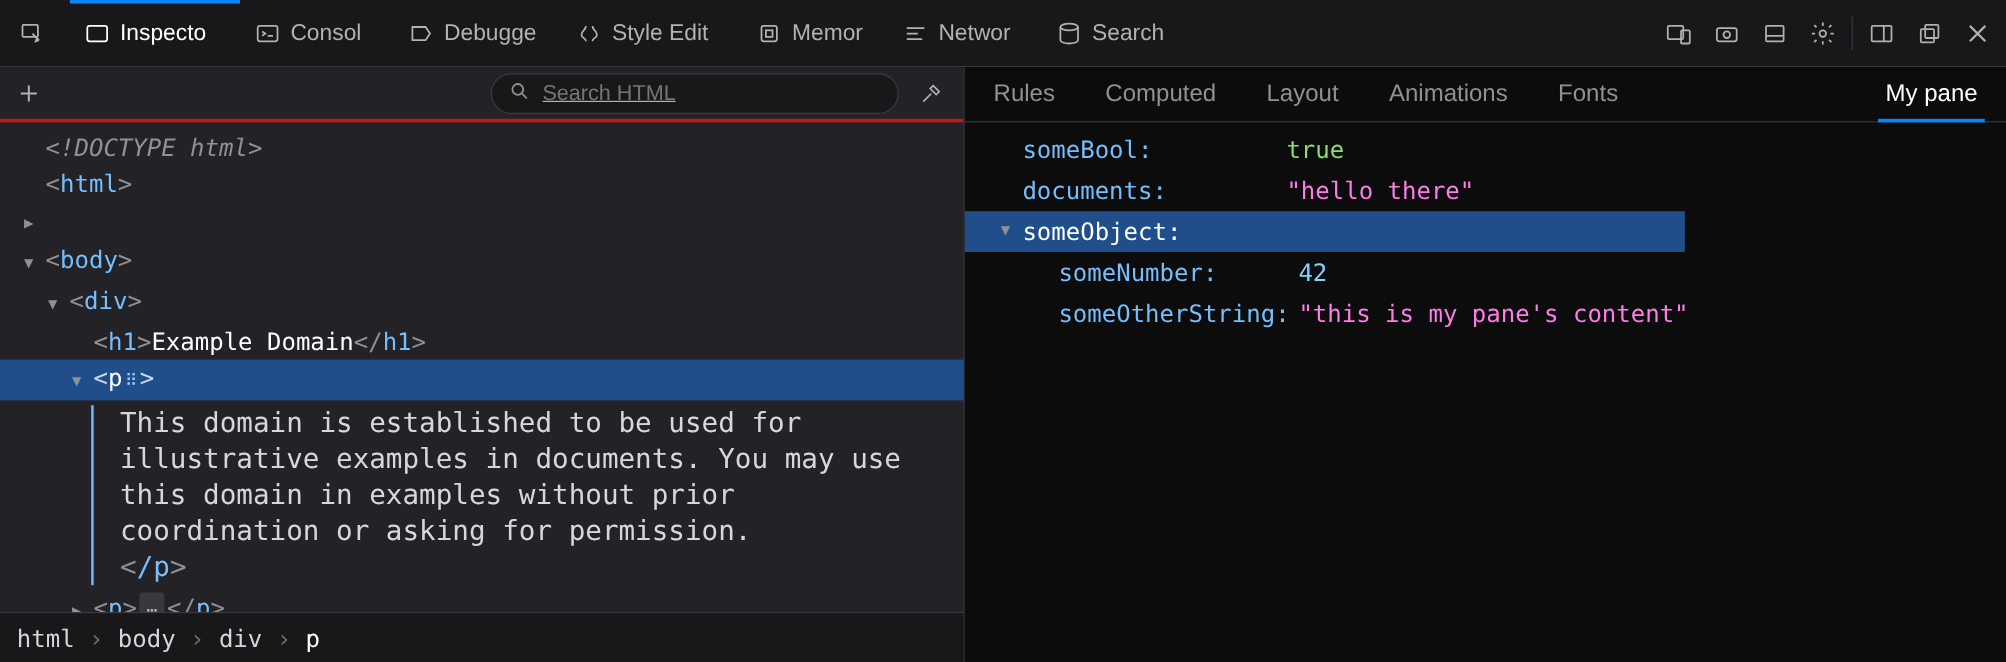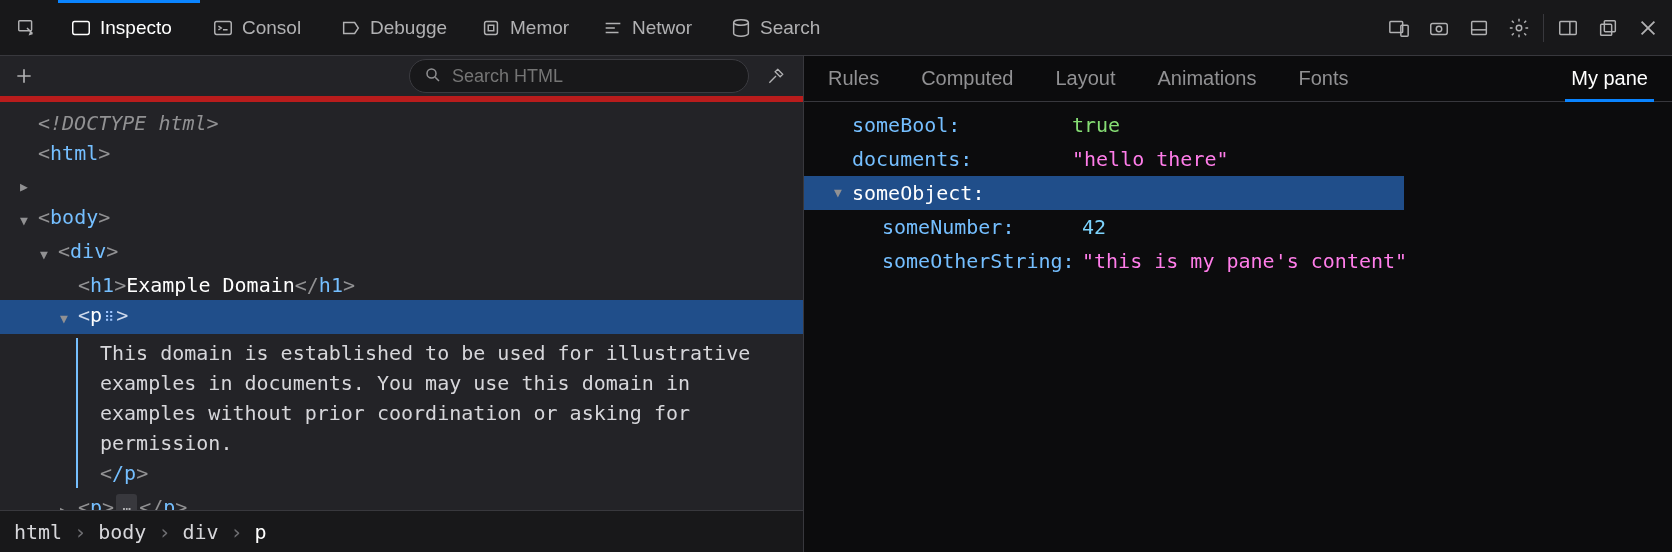--- a/index.html
+++ b/index.html
@@ -173,6 +173,14 @@
     </span>
     <span>Debugge</span>
   </div>
+  <div class="tool-btn" style="flex:0 0 150px;">
+    <span class="tool-icon">
+      <svg viewBox="0 0 24 24">
+          <path d="M9 5c0 4-4 4-4 8s4 2 4 6M15 5c0 4 4 4 4 8s-4 2-4 6"></path>
+        </svg>
+    </span>
+    <span>Style Edit</span>
+  </div>
   <div class="tool-btn" style="flex:0 0 122px;">
     <span class="tool-icon">
       <svg viewBox="0 0 24 24">

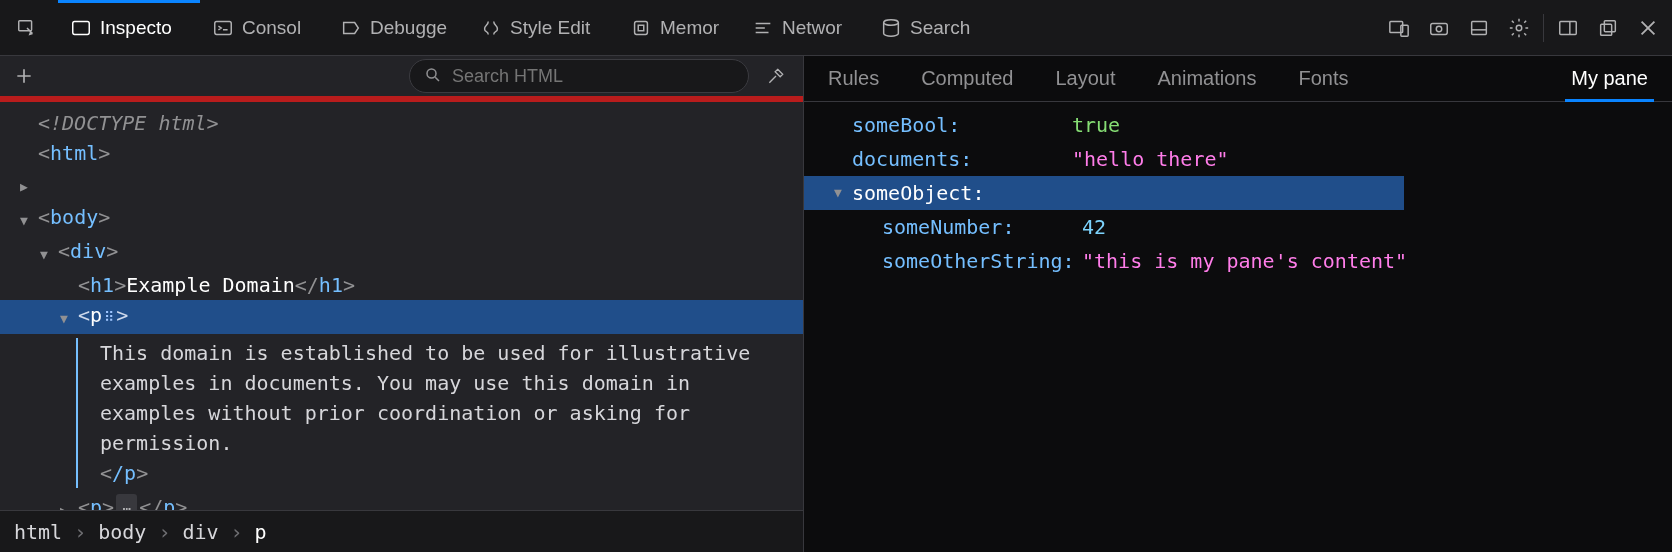--- a/index.html
+++ b/index.html
@@ -66,7 +66,7 @@
   
   .sub-toolbar {
     height:46px; display:flex; align-items:center; gap:10px;
-    padding:0 10px; border-bottom:6px solid #b91c1c; background:#232327;
+    padding:0 10px; border-bottom:3px solid #b91c1c; background:#232327;text-decoration:underline;
   }
   .add-btn { width:28px; height:28px; display:flex; align-items:center; justify-content:center; color:#b1b1b3; cursor:pointer;}
   .search-wrap {

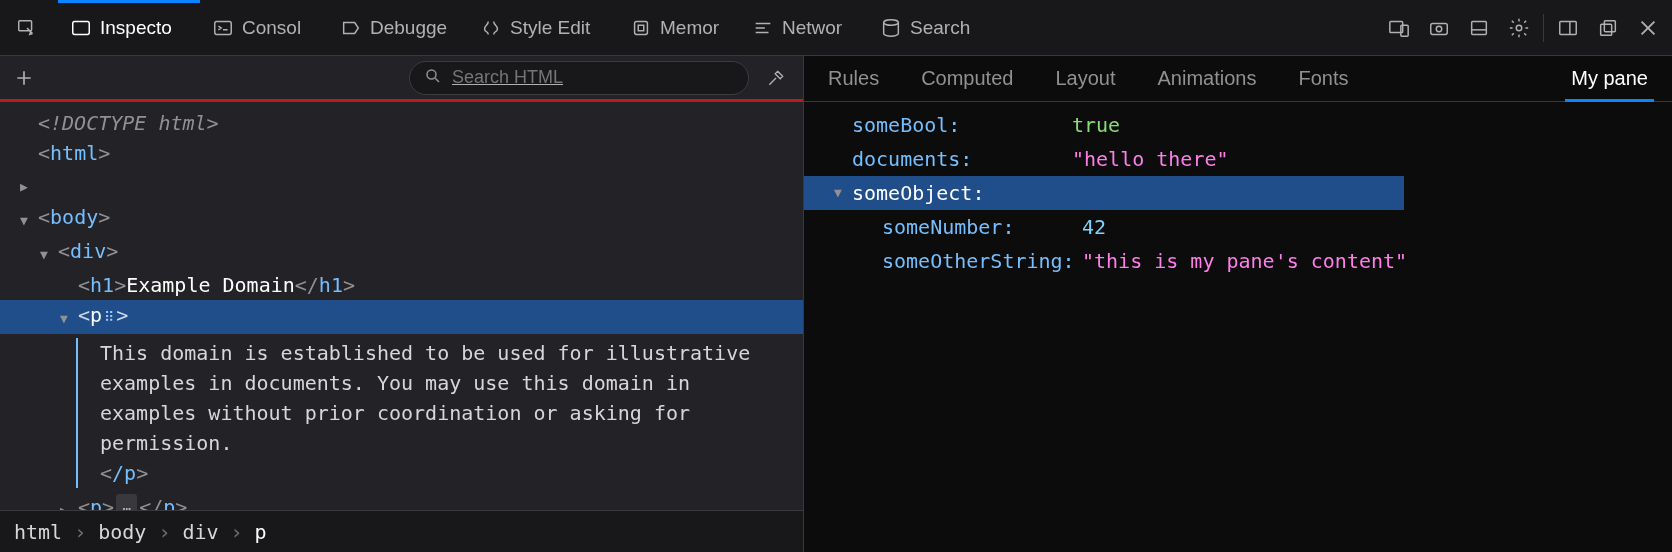--- a/index.html
+++ b/index.html
@@ -100,7 +100,7 @@
   .sel-hint{ color:#9fc6ff; font-size:14px; letter-spacing:2px; padding-left:2px; }
   .para-block{
     margin:4px 0 4px 76px; border-left:2px solid #75bfff; padding:0 14px 0 22px;
-    color:#d7d7db; font-size:20px; line-height:30px; max-width:700px;
+    color:#d7d7db; font-size:23px; line-height:30px; max-width:700px;
   }
 
   

